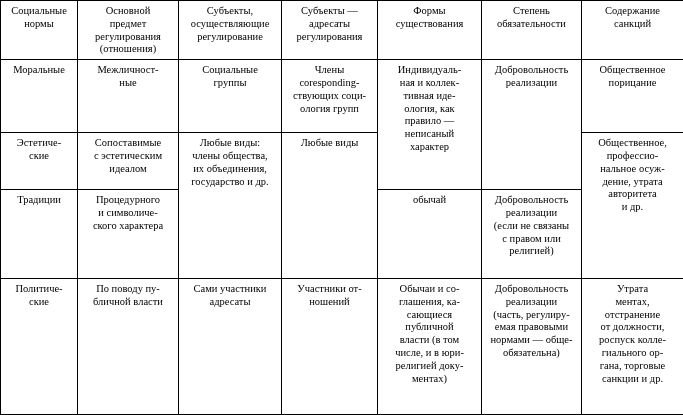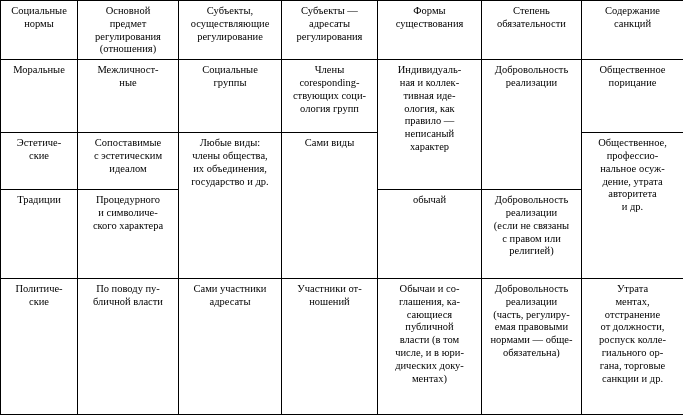--- a/index.html
+++ b/index.html
@@ -163,7 +163,7 @@
 государство и др.</span>
           </td>
         <td rowspan="2" class="mid">
-            <span class="cellwrap">Сами виды</span>
+            <span class="cellwrap">Любые виды</span>
           </td>
         <td rowspan="2" class="mid">
             <span class="cellwrap">Общественное,

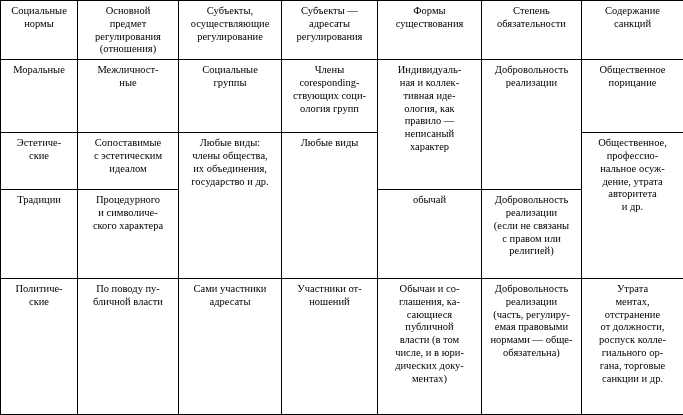--- a/index.html
+++ b/index.html
@@ -218,7 +218,7 @@
 публичной
 власти (в том
 числе, и в юри-
-дических доку-
+религией доку-
 ментах)</span>
           </td>
         <td>

